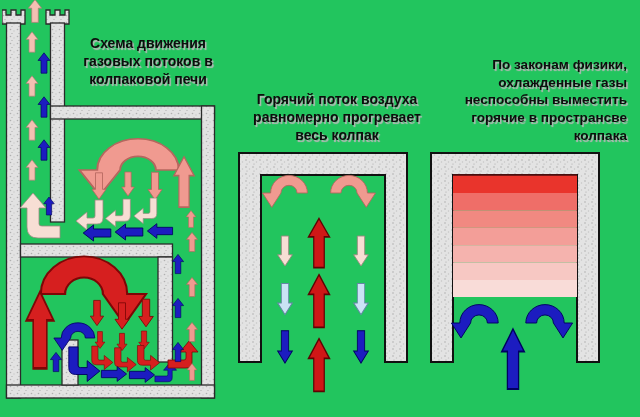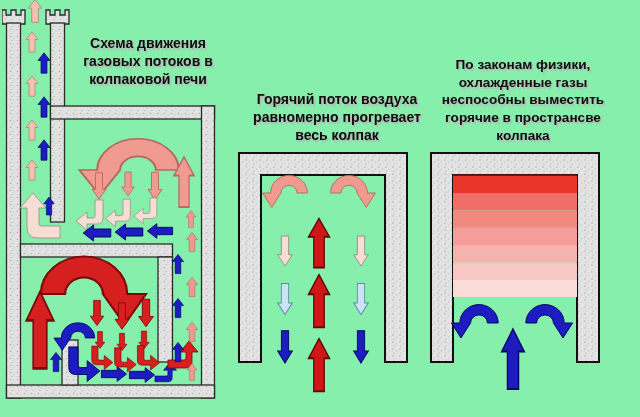--- a/index.html
+++ b/index.html
@@ -4,7 +4,7 @@
 <style>
   html,body{margin:0;padding:0;background:#fff;}
   .stage{
-    position:relative;width:640px;height:417px;background:#86efac;
+    position:relative;width:640px;height:417px;background:#22c55e;
     overflow:hidden;font-family:"Liberation Sans", sans-serif;
   }
   .caption{

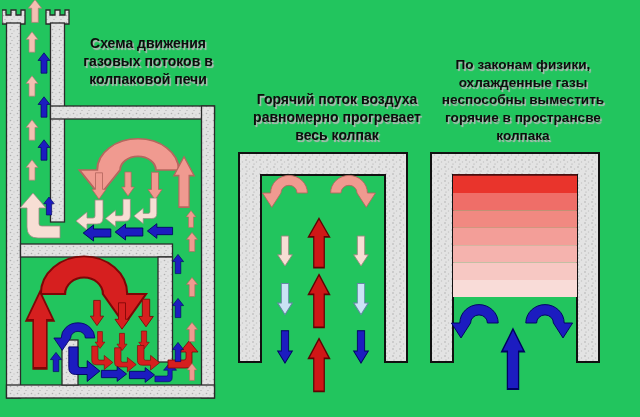--- a/index.html
+++ b/index.html
@@ -14,7 +14,7 @@
   }
   #cap-left{left:58px;top:34px;width:180px;}
   #cap-mid{left:242px;top:90px;width:190px;}
-  #cap-right{left:419px;top:56px;width:208px;font-size:13.6px;}
+  #cap-right{left:419px;top:56px;width:208px;font-size:13.6px;text-align:right;}
   .panel-svg{position:absolute;}
   #svg-left{left:2px;top:0px;}
   #svg-mid{left:237px;top:151px;}

